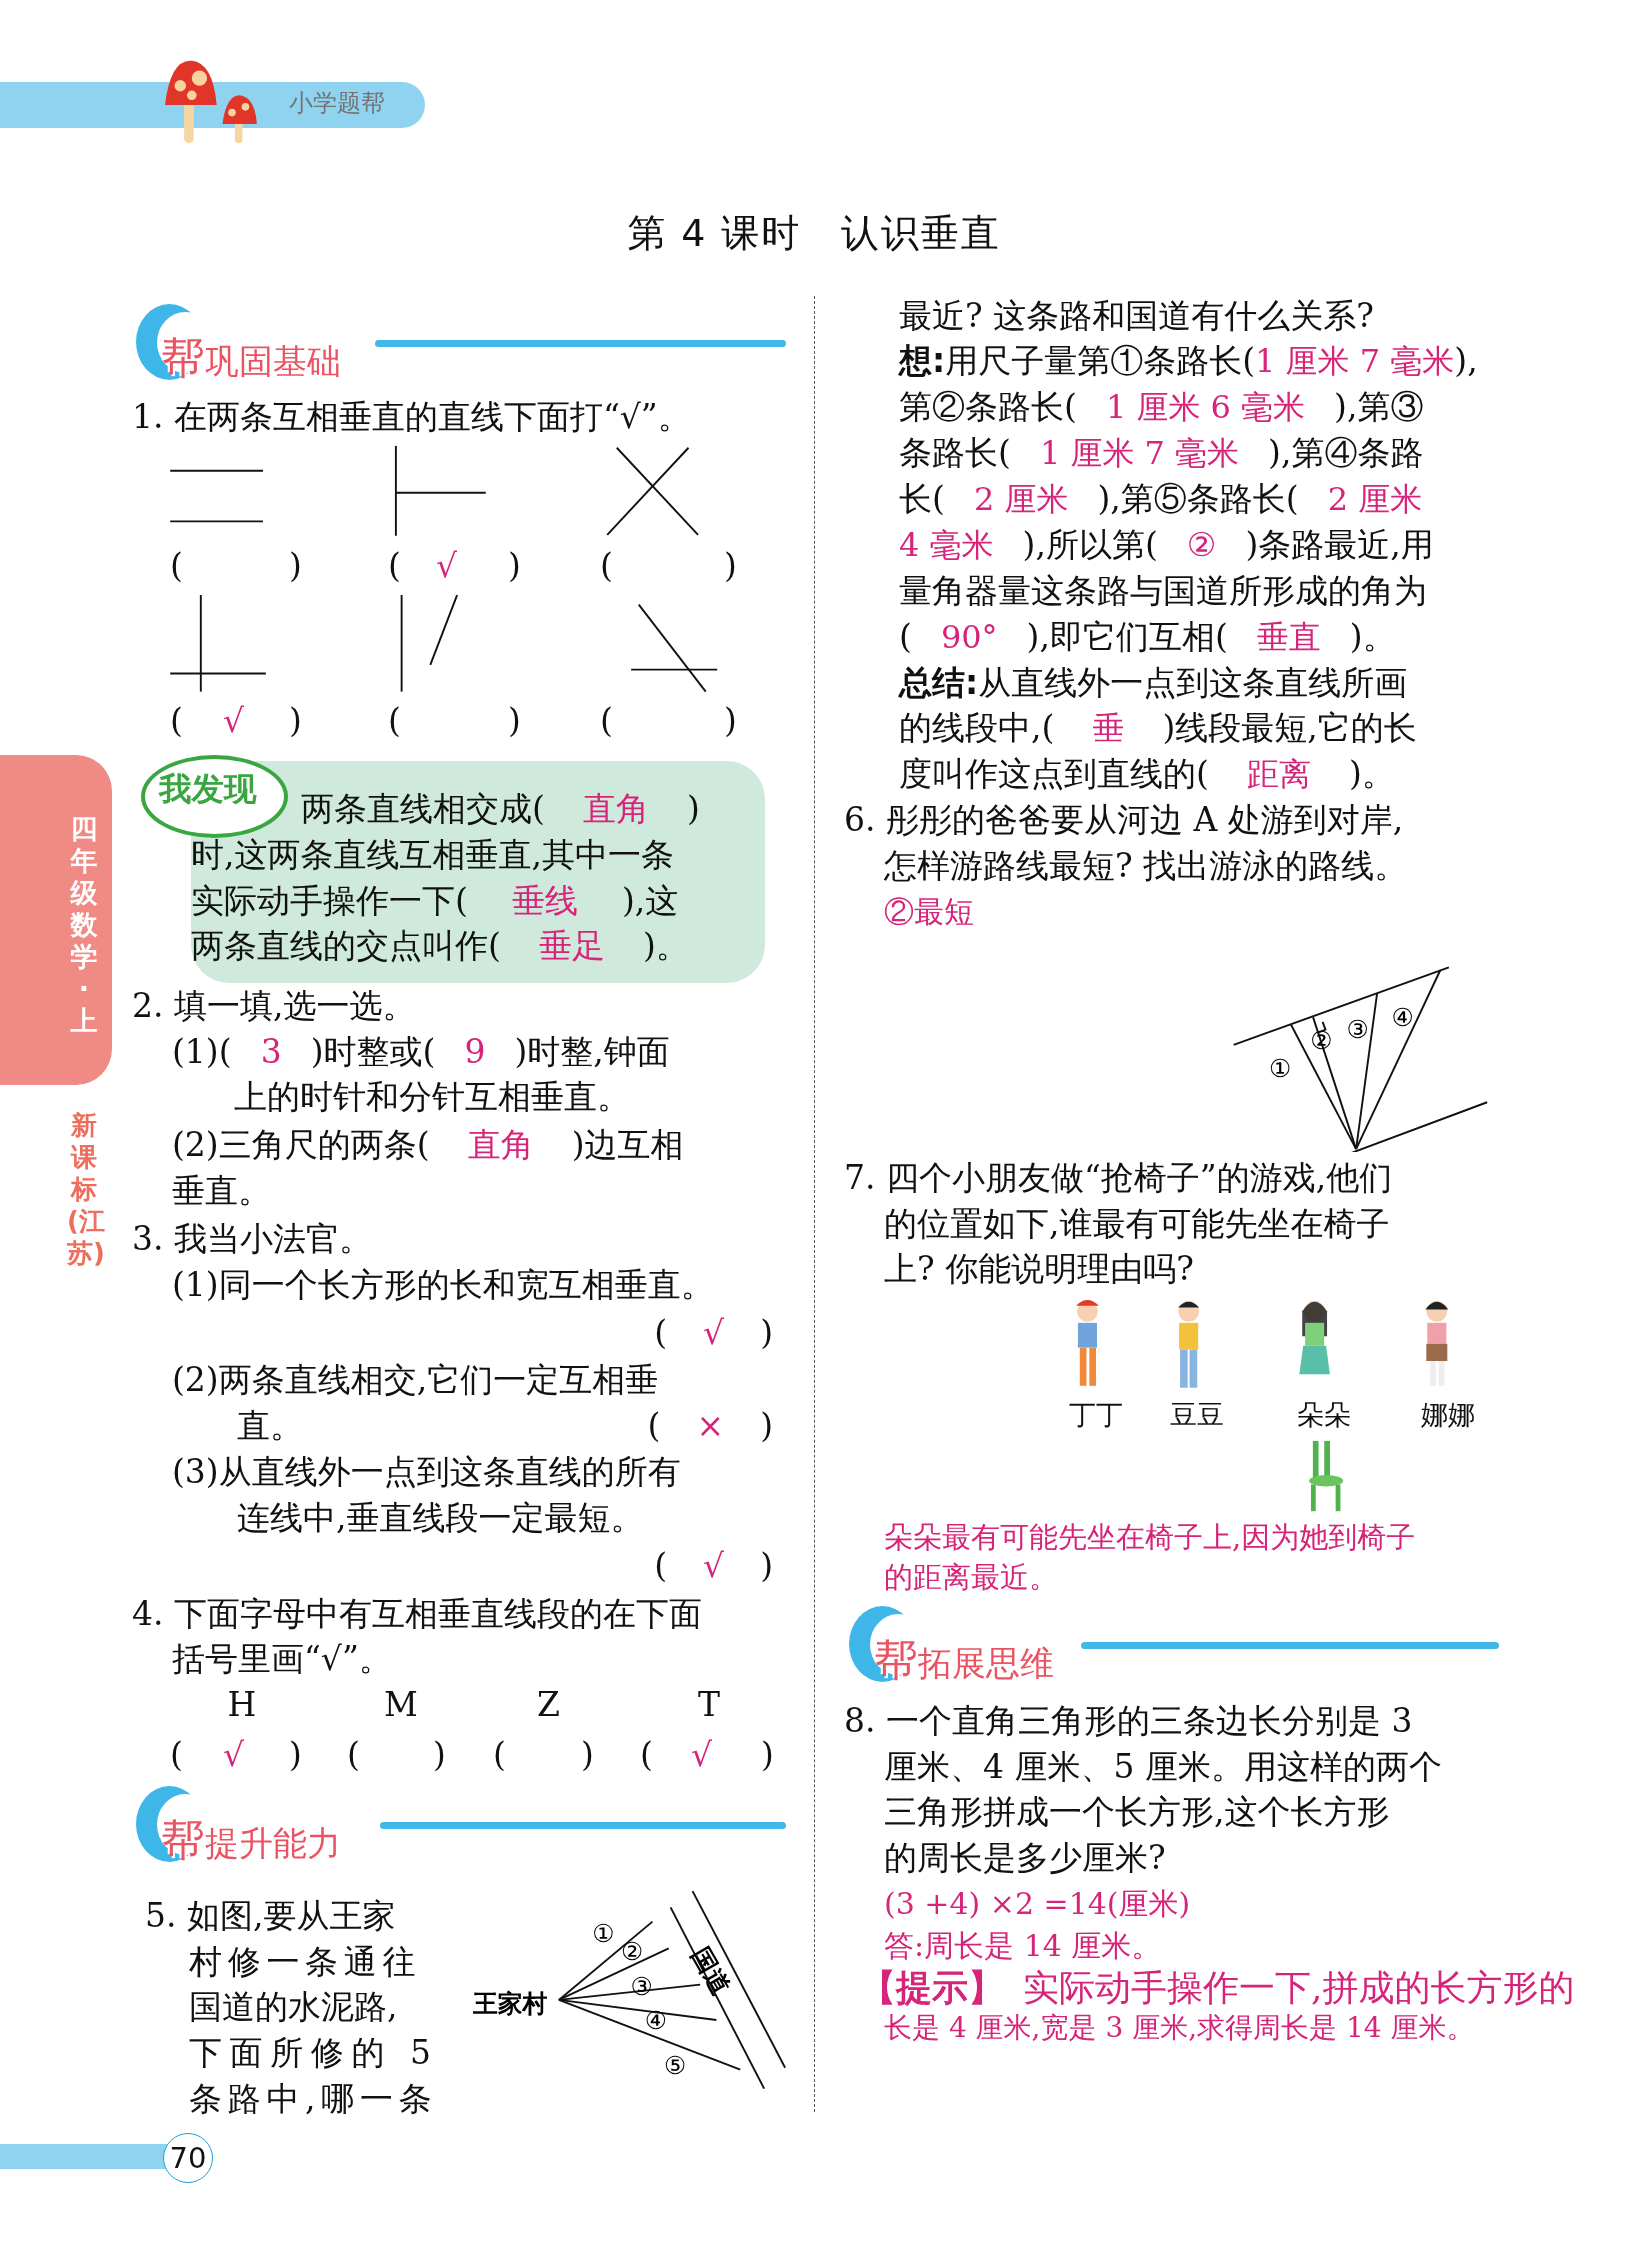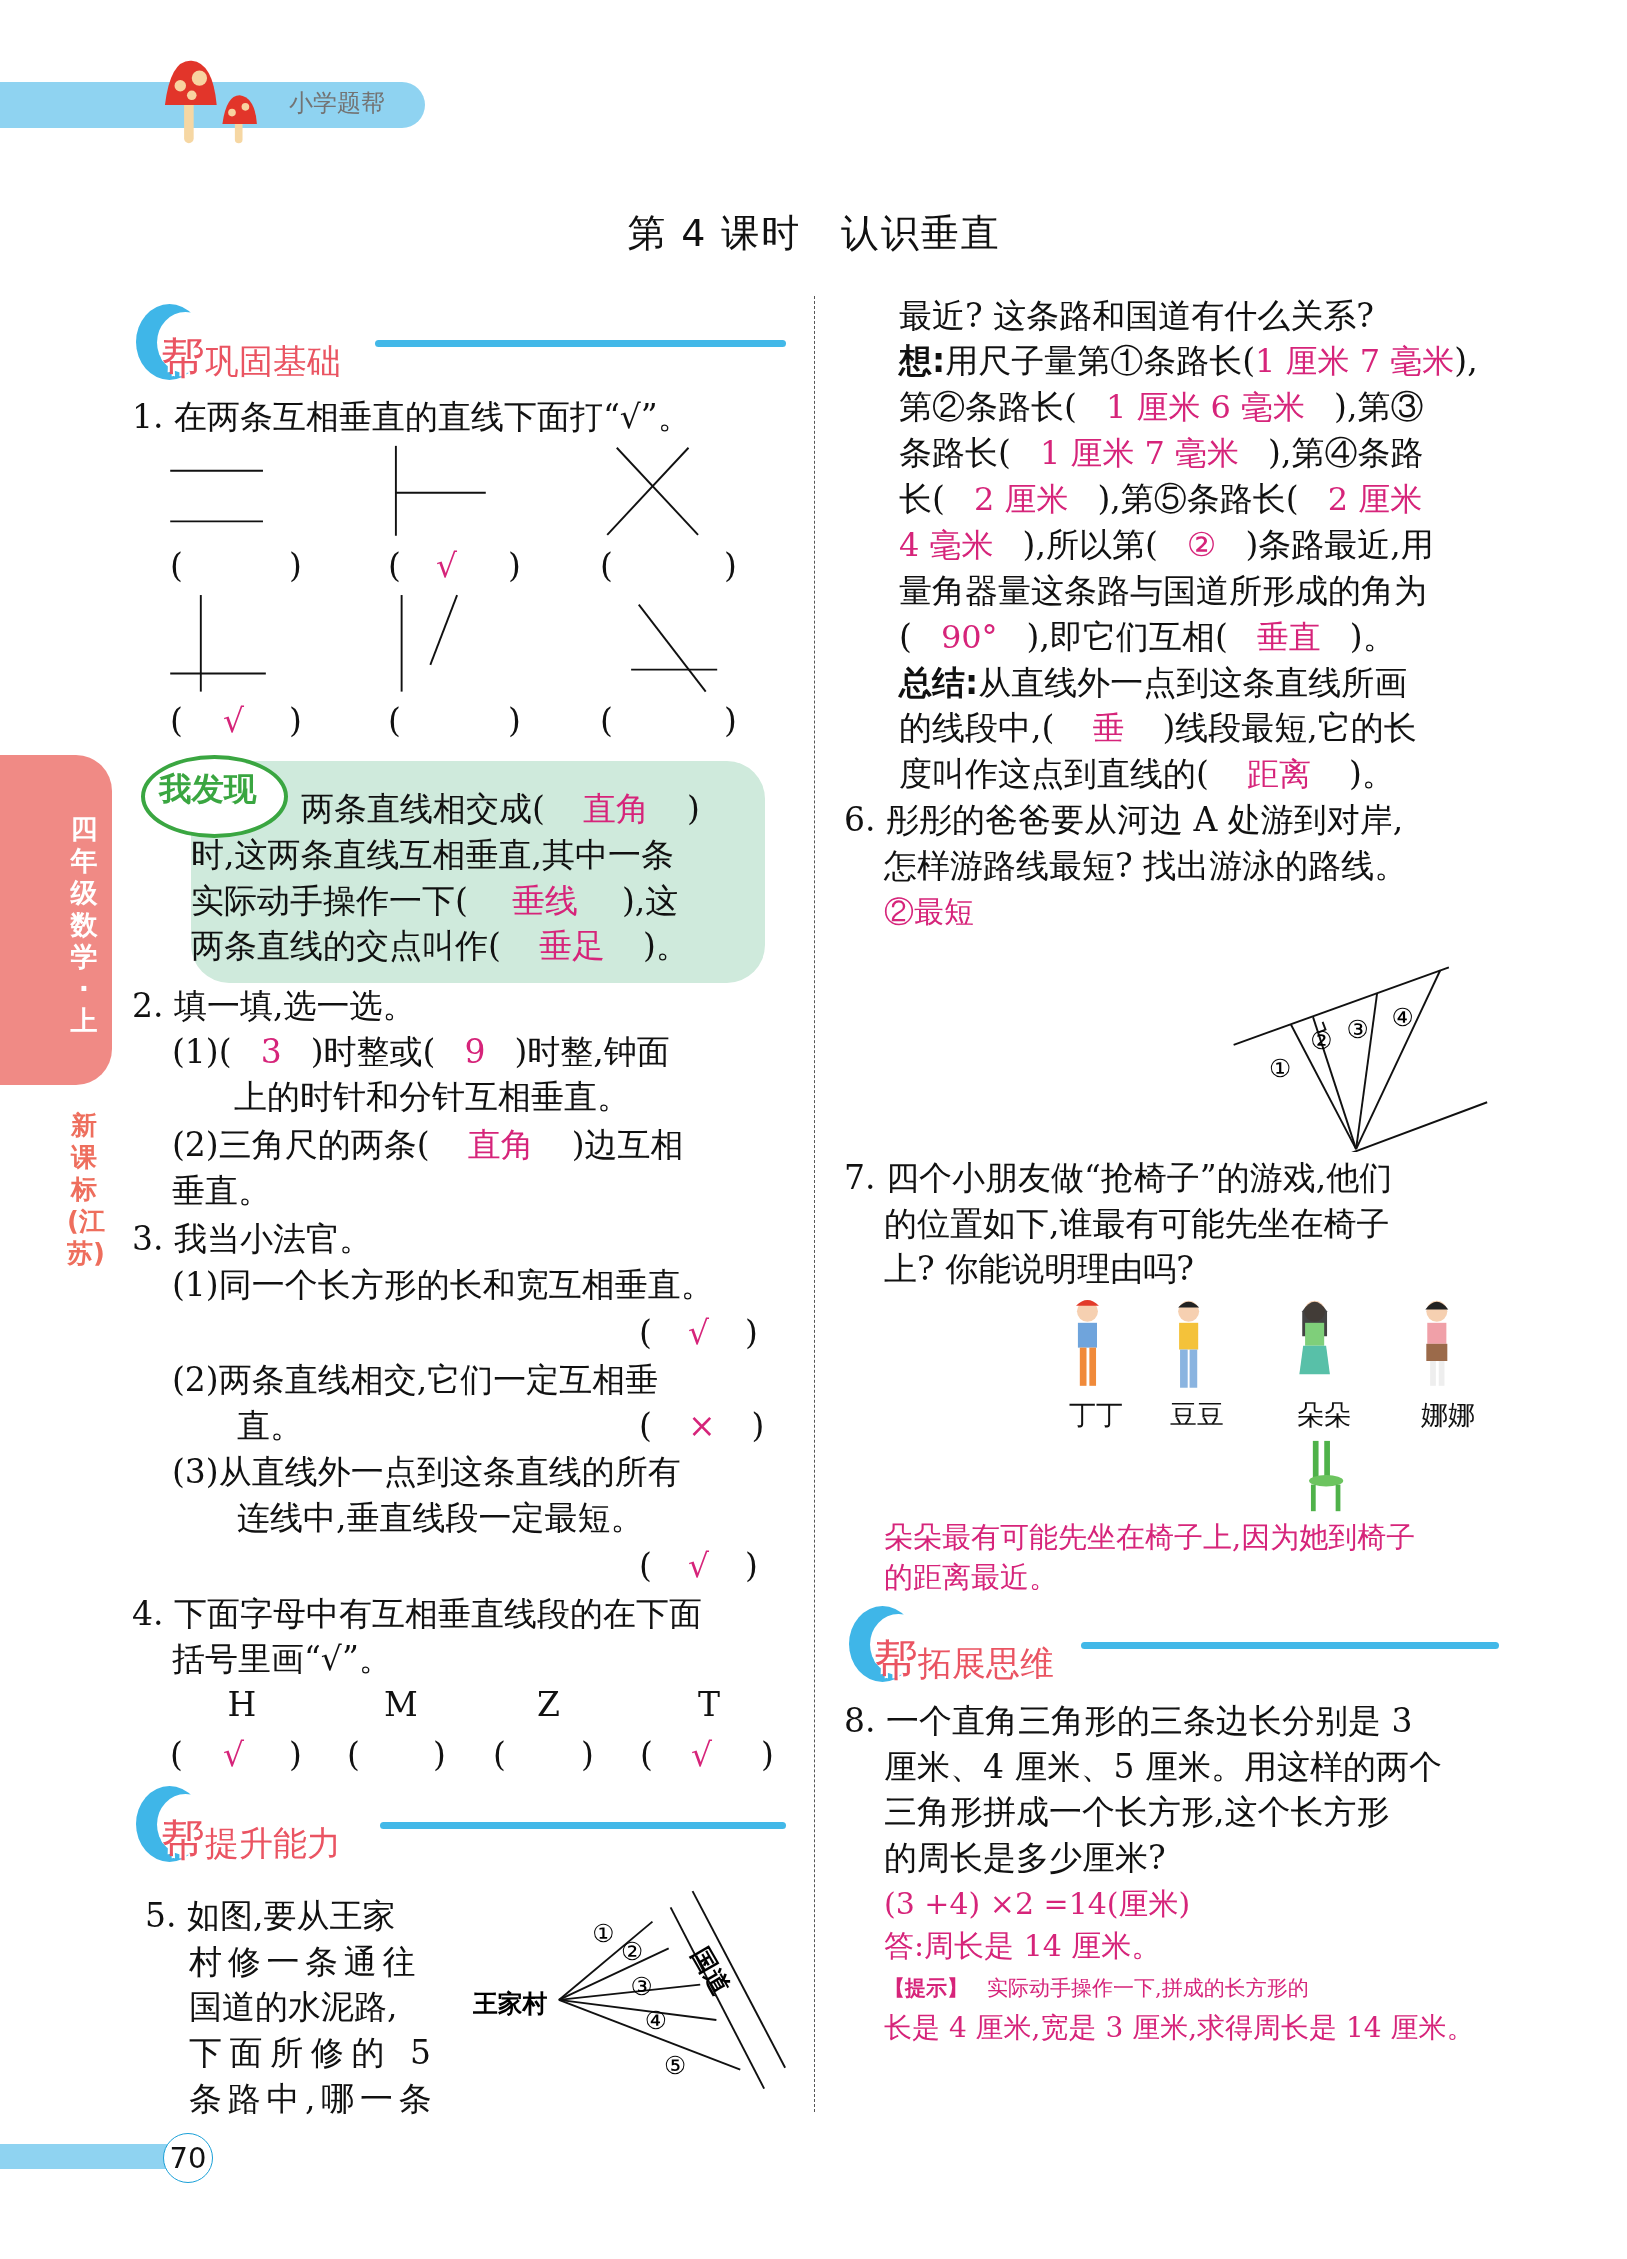--- a/index.html
+++ b/index.html
@@ -8,7 +8,7 @@
   .abs{position:absolute;}
   .sans{font-family:"DejaVu Sans","Liberation Sans",sans-serif;}
   .ans{color:#d6247a;}
-  .q{font-size:33px;line-height:46px;white-space:nowrap;}
+  .q{font-size:33px;line-height:46px;white-space:nowrap;text-align:right;}
   .small{font-size:32px;}
   
   .top-band{left:0;top:82px;width:425px;height:46px;background:#8fd3f1;border-radius:0 23px 23px 0;}

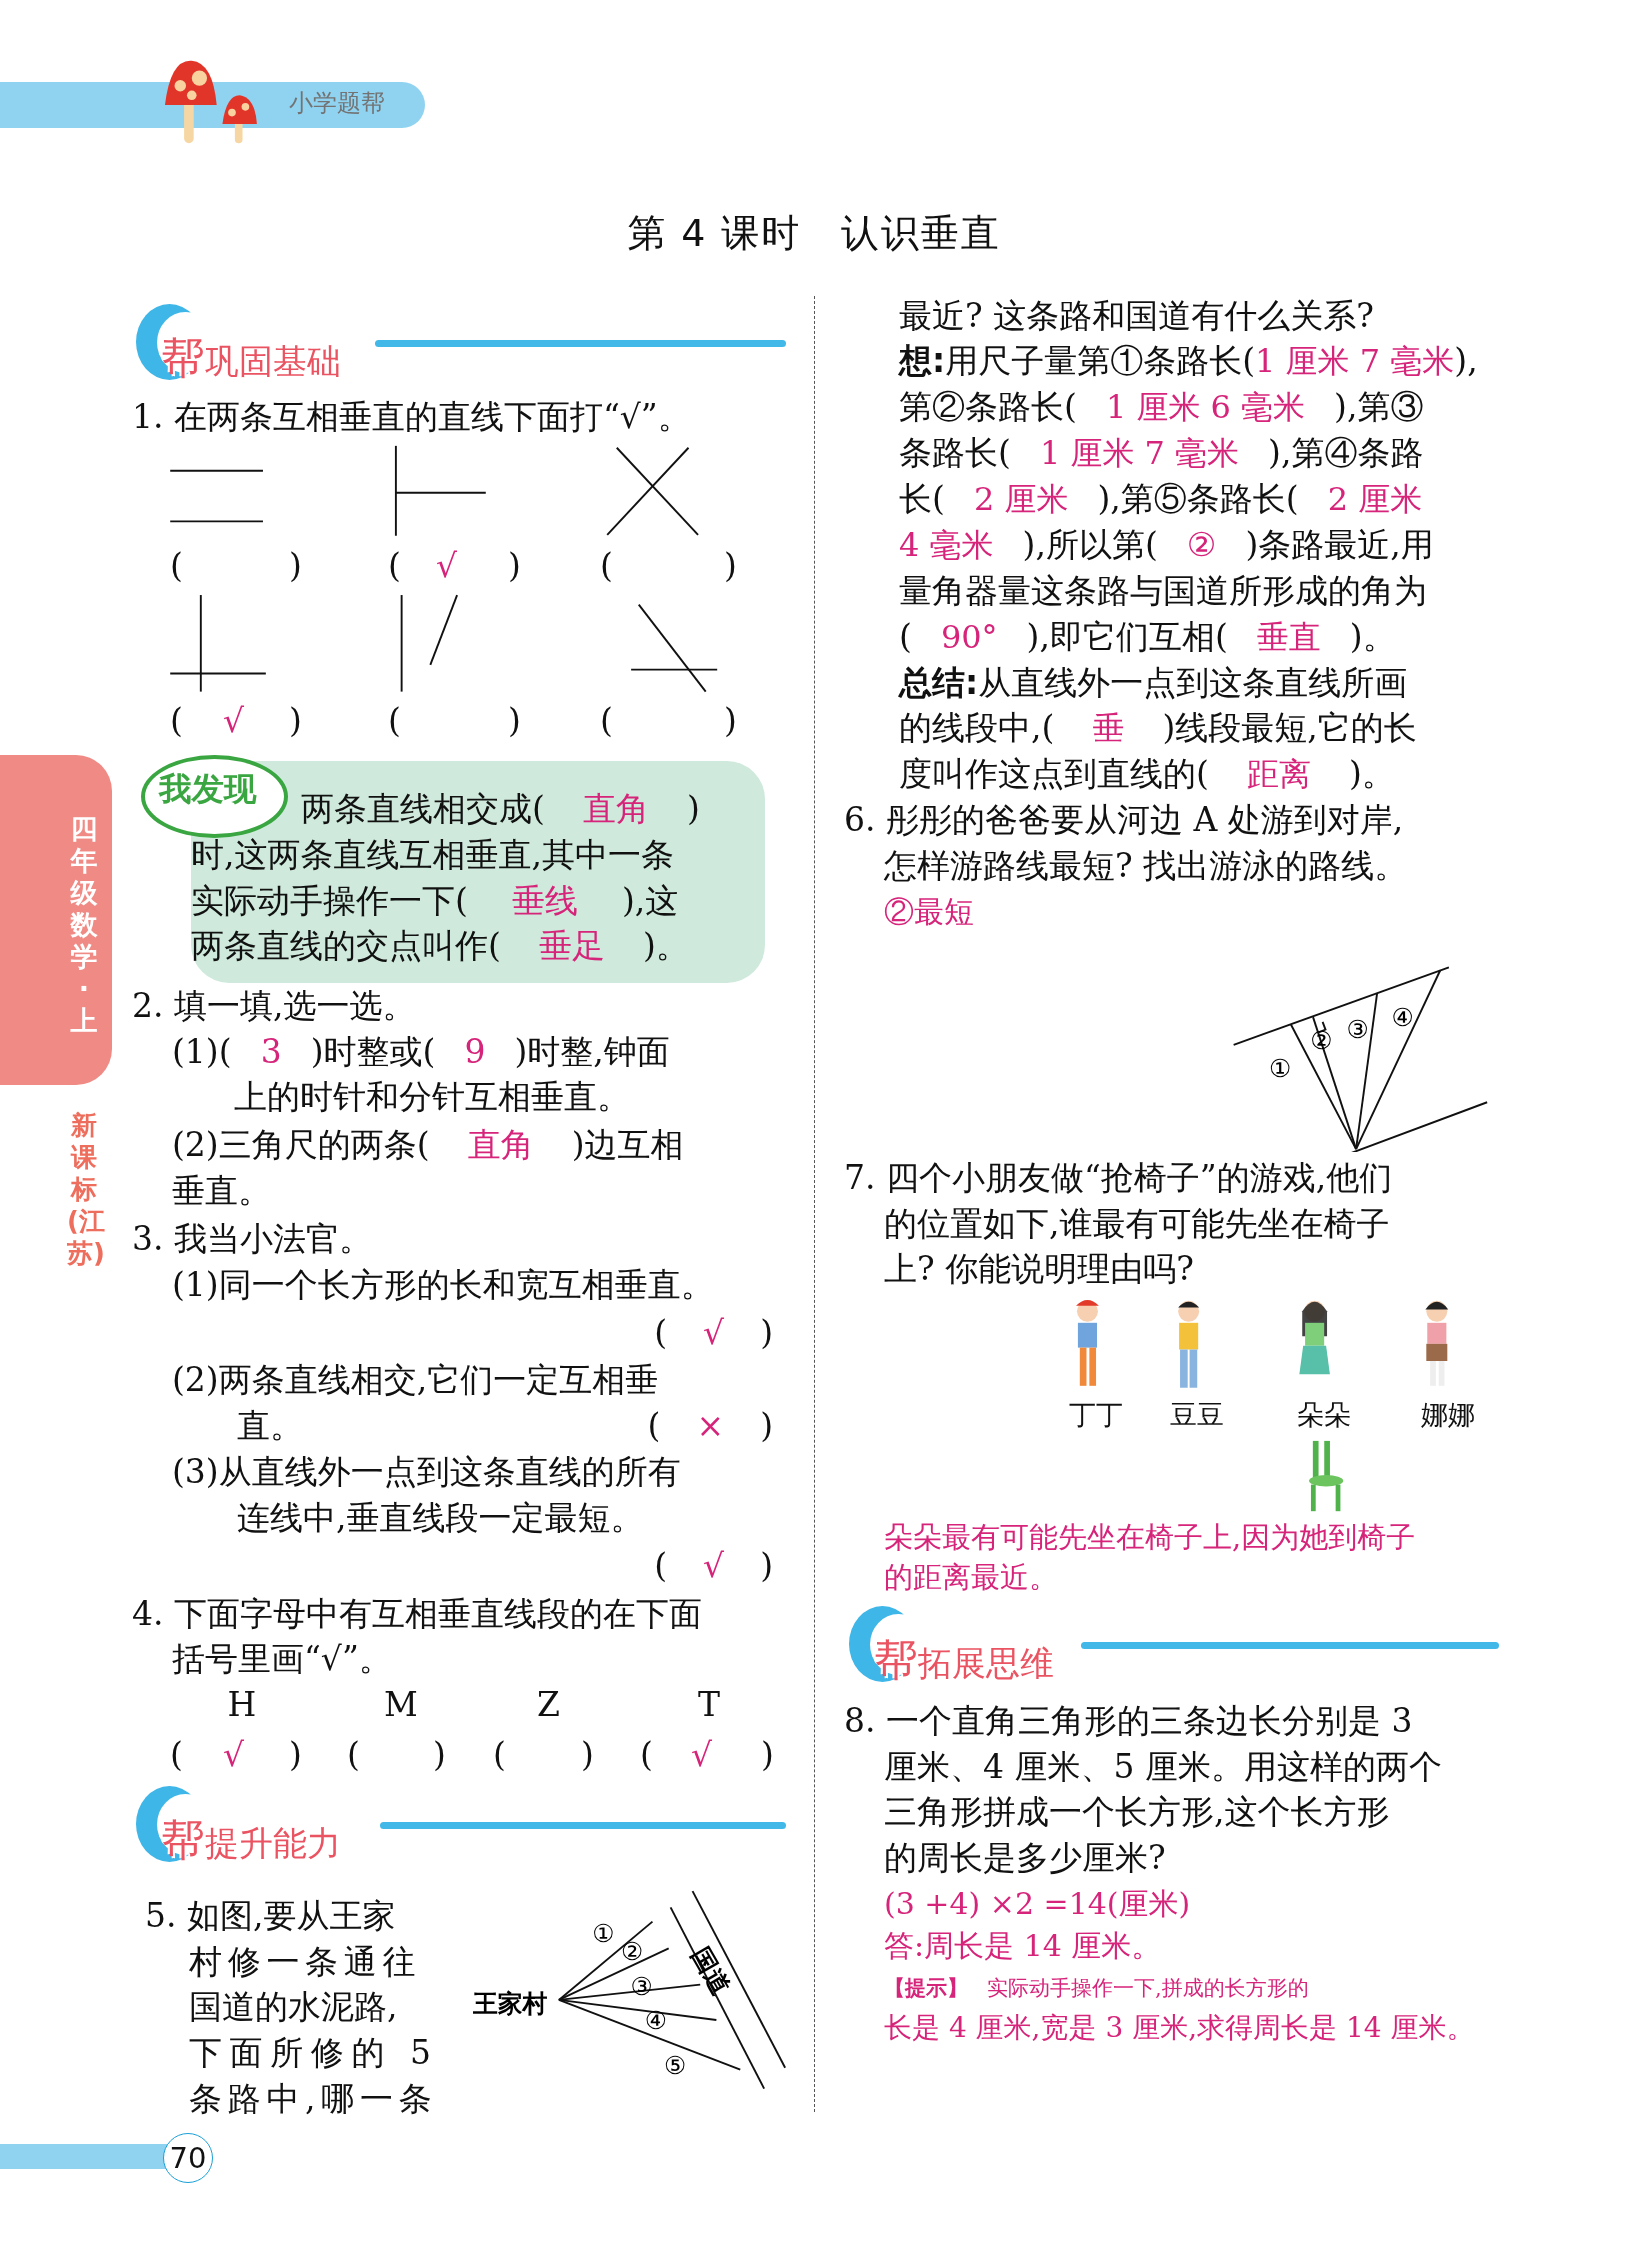--- a/index.html
+++ b/index.html
@@ -284,7 +284,7 @@
 <div class="abs q" style="left:884px;top:1835px">的周长是多少厘米?</div>
 <div class="abs q ans" style="left:884px;top:1881px;font-size:30px">(3 +4) ×2 =14(厘米)</div>
 <div class="abs q ans" style="left:884px;top:1923px;font-size:30px">答:周长是 14 厘米。</div>
-<div class="abs q ans" style="left:884px;top:1965px;font-size:21px">
+<div class="abs q ans" style="left:860px;top:1965px;font-size:36px">
   <b class="sans">【提示】</b><span style="margin-left:19px">实际动手操作一下,拼成的长方形的</span></div>
 <div class="abs q ans" style="left:884px;top:2005px;font-size:28px">长是 4 厘米,宽是 3 厘米,求得周长是 14 厘米。</div>
 

